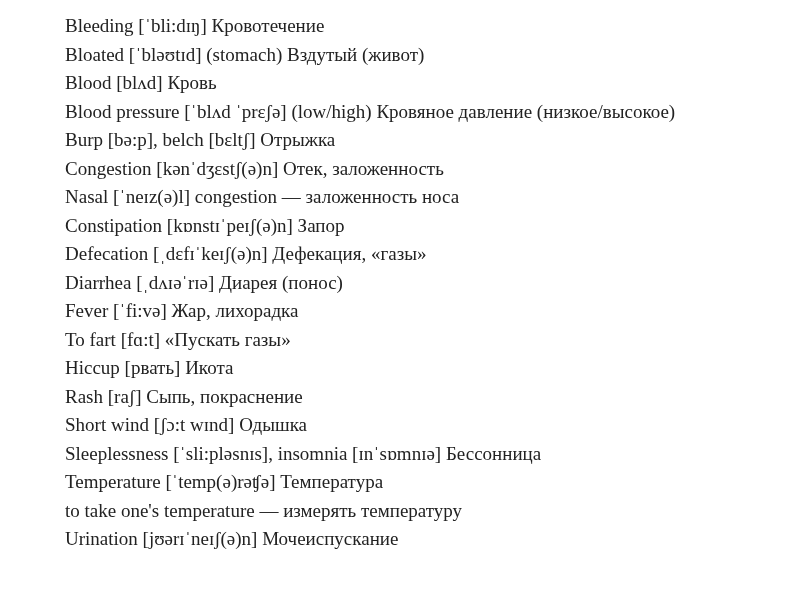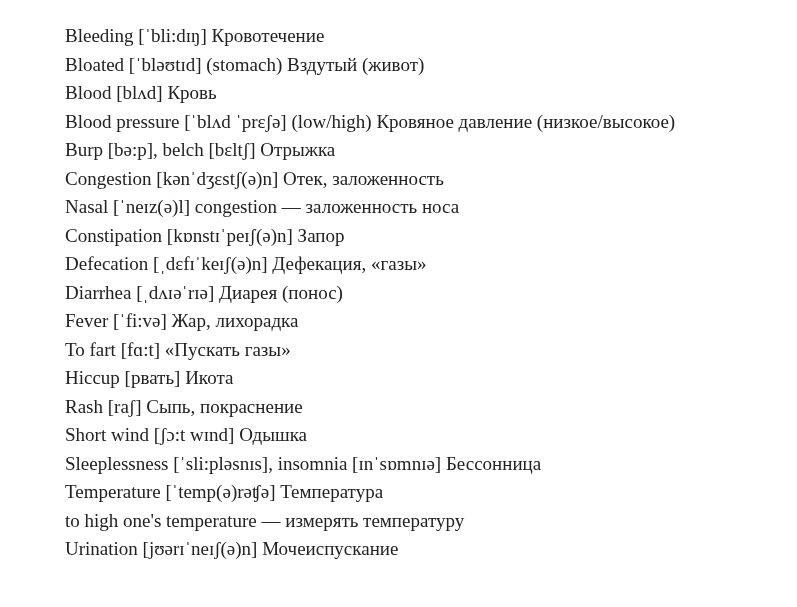--- a/index.html
+++ b/index.html
@@ -15,7 +15,7 @@
     overflow: hidden;
   }
   .vocab-list {
-    padding: 22px 20px 0 65px;
+    padding: 12px 20px 0 65px;
     font-family: "Liberation Serif", "DejaVu Serif", serif;
     font-size: 19px;
     line-height: 28.5px;

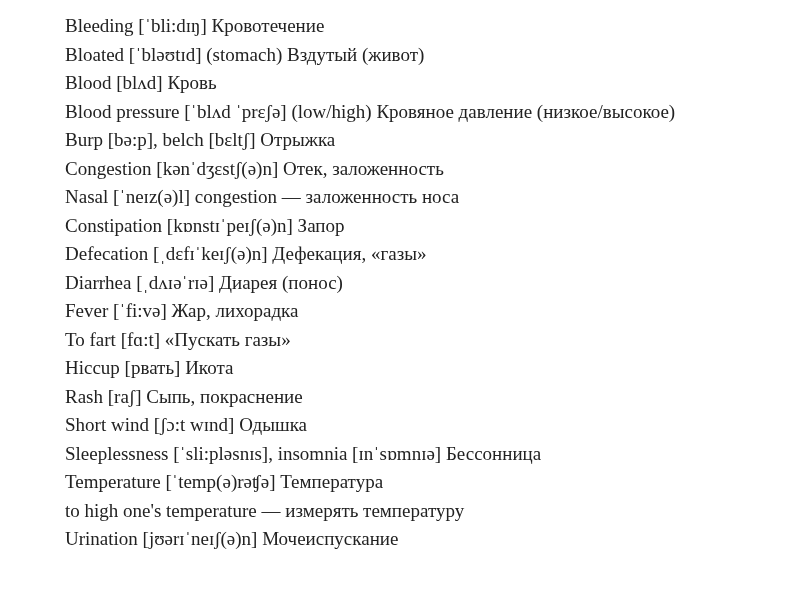--- a/index.html
+++ b/index.html
@@ -47,7 +47,7 @@
     <div class="vocab-line">Short wind [ʃɔ:t wɪnd] Одышка</div>
     <div class="vocab-line">Sleeplessness [ˈsli:pləsnɪs], insomnia [ɪnˈsɒmnɪə] Бессонница</div>
     <div class="vocab-line">Temperature [ˈtemp(ə)rəʧə] Температура</div>
-    <div class="vocab-line">to high one's temperature — измерять температуру</div>
+    <div class="vocab-line">to take one's temperature — измерять температуру</div>
     <div class="vocab-line">Urination [jʊərɪˈneɪʃ(ə)n] Мочеиспускание</div>
   </div>
 </div>

